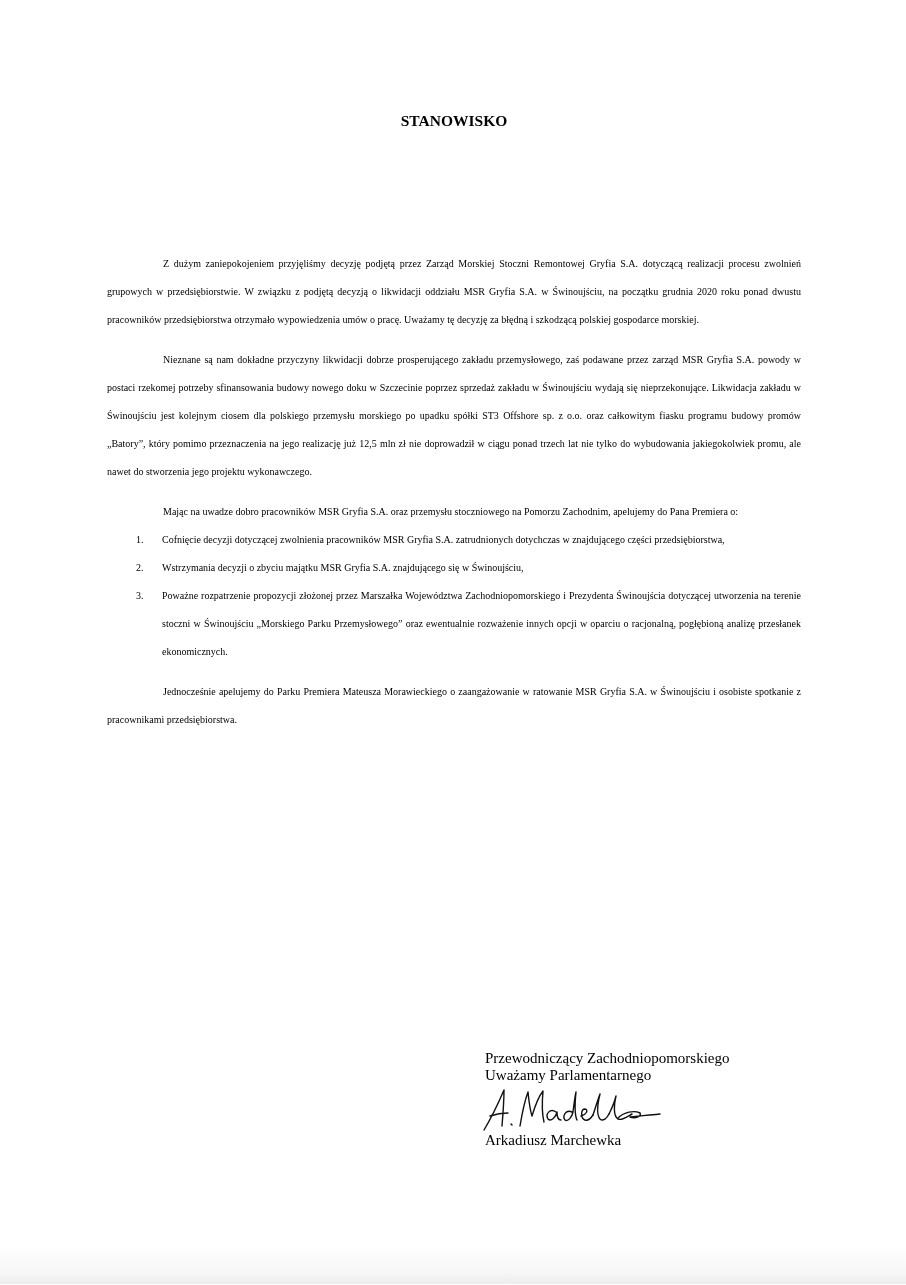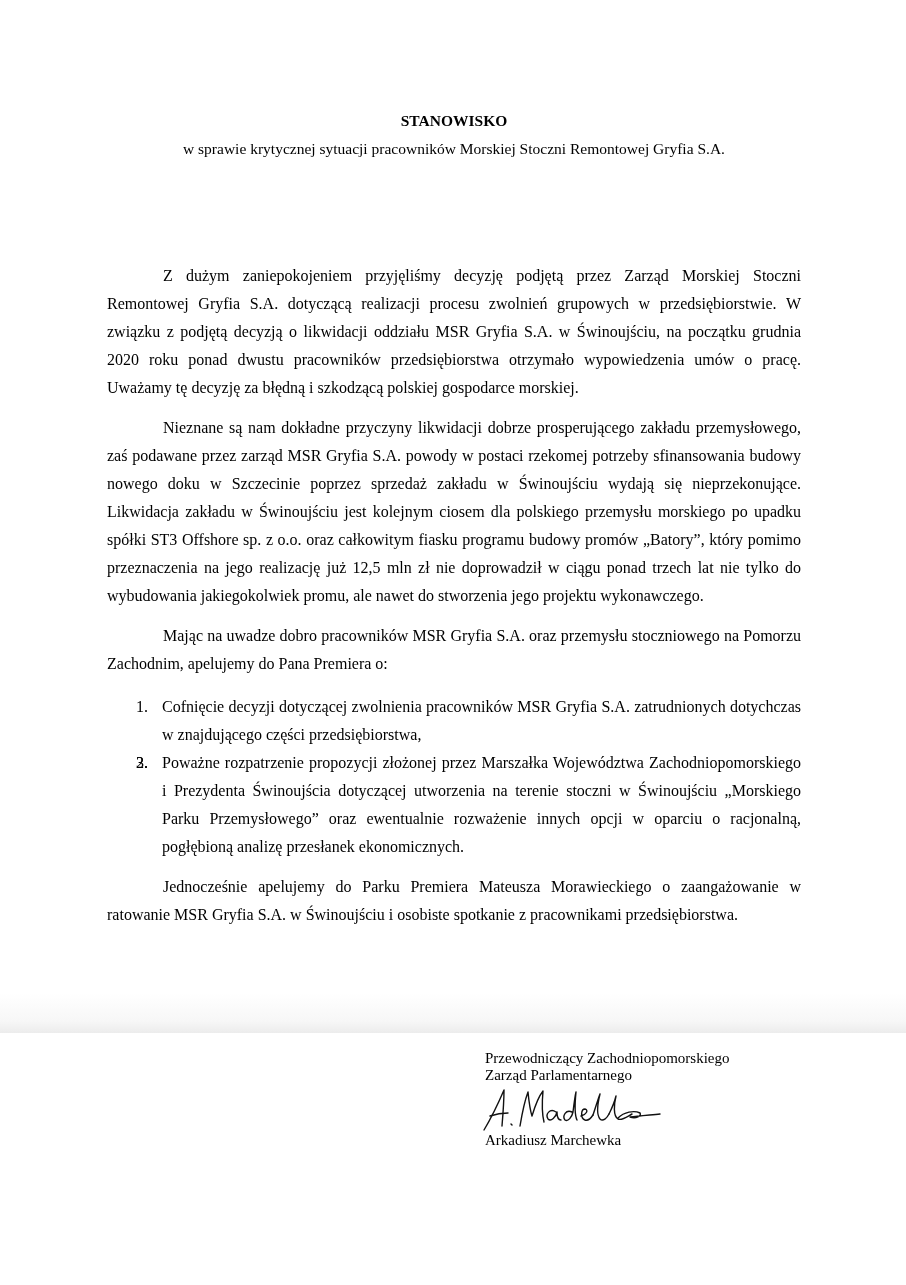--- a/index.html
+++ b/index.html
@@ -19,7 +19,7 @@
       position: absolute;
       left: 0; top: 0;
       width: 906px;
-      height: 1033px;
+      height: 1284px;
       background: #ffffff;
     }
     .bottom-shade {

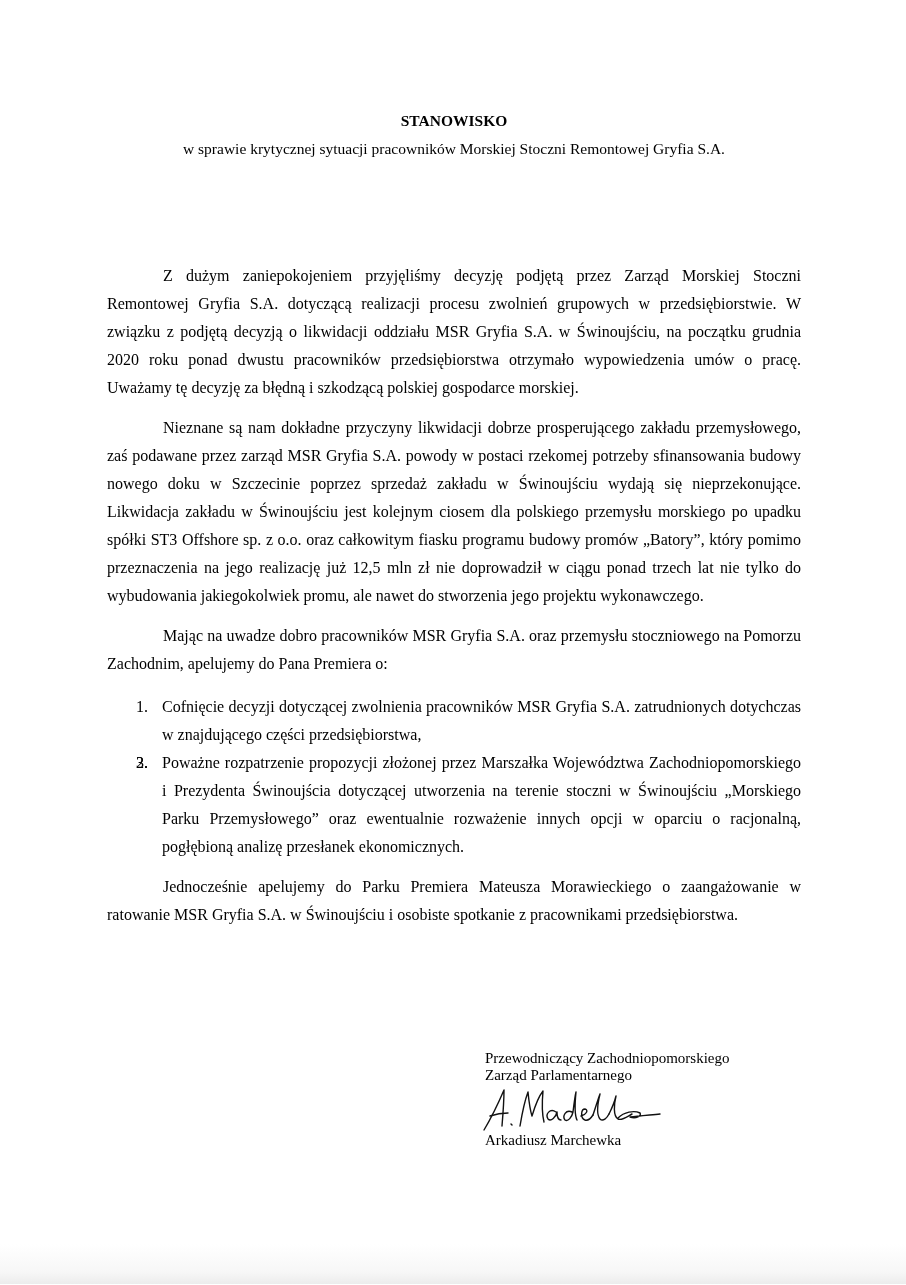--- a/index.html
+++ b/index.html
@@ -99,7 +99,6 @@
 
   <div class="header">
     <div class="line bold">STANOWISKO</div>
-    <div class="line">w sprawie krytycznej sytuacji pracowników Morskiej Stoczni Remontowej Gryfia S.A.</div>
   </div>
 
   <div class="body-text">

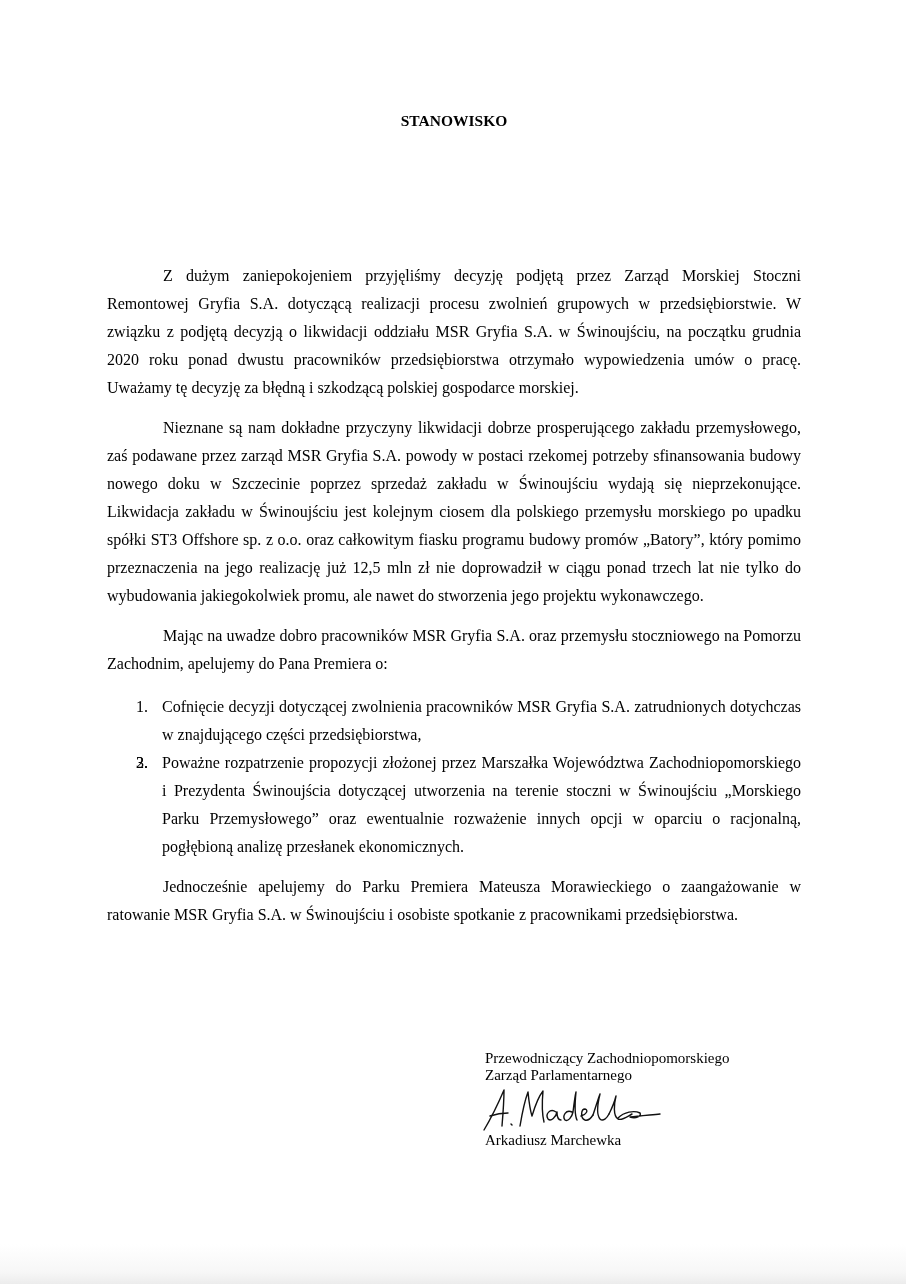--- a/index.html
+++ b/index.html
@@ -48,8 +48,8 @@
       position: absolute;
       left: 107px;
       width: 694px;
-      top: 262px;
-      font-size: 16px;
+      top: 250px;
+      font-size: 10px;
       line-height: 28px;
     }
     .para {

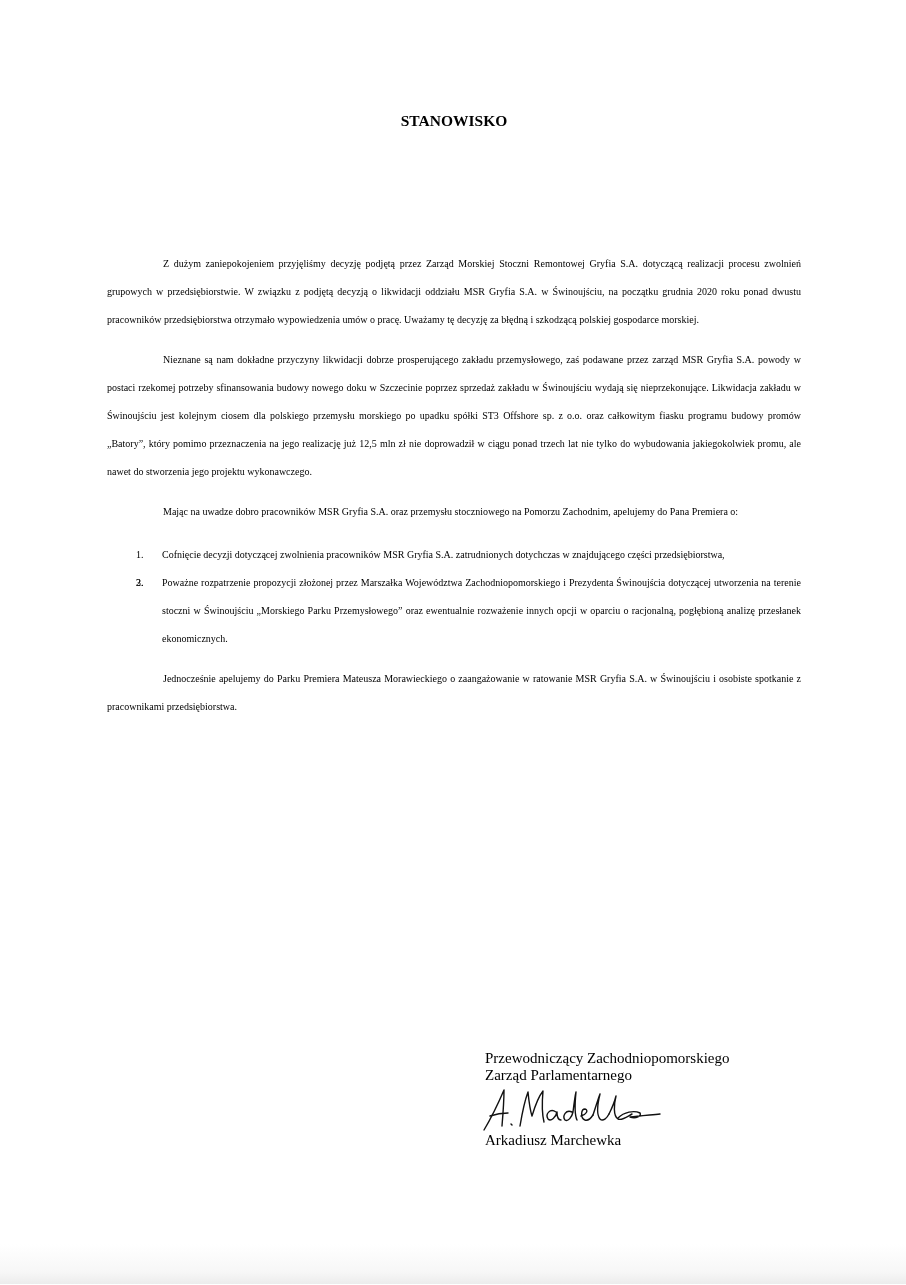--- a/index.html
+++ b/index.html
@@ -58,7 +58,7 @@
       margin: 0 0 12px 0;
     }
     .para.tight {
-      margin-bottom: 15px;
+      margin-bottom: 0;
     }
     .list {
       margin: 0 0 12px 0;

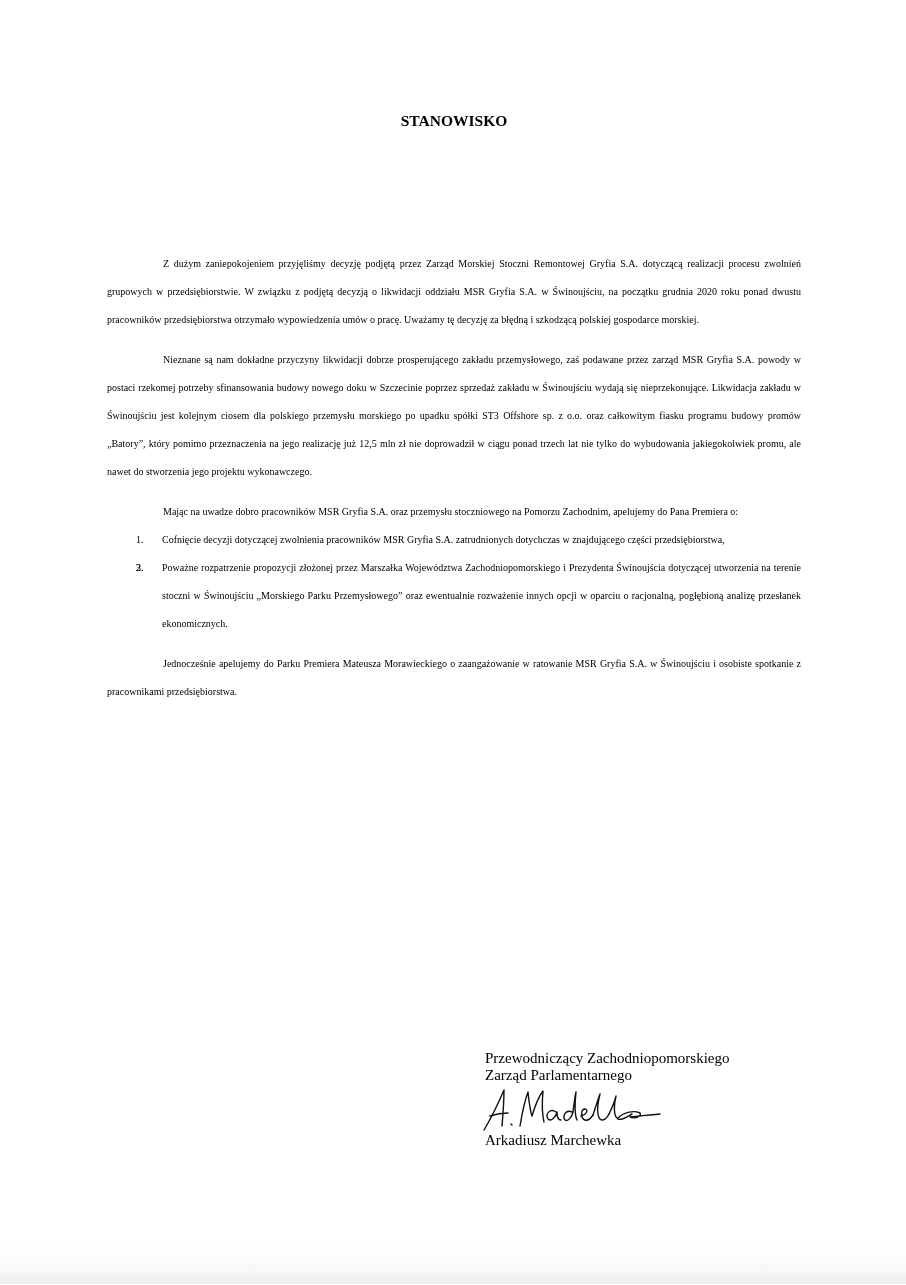--- a/index.html
+++ b/index.html
@@ -113,6 +113,7 @@
       </li>
       <li class="list-item">
         <span class="list-num">2.</span>
+        <span>Wstrzymania decyzji o zbyciu majątku MSR Gryfia S.A. znajdującego się w Świnoujściu,</span>
       </li>
       <li class="list-item">
         <span class="list-num">3.</span>

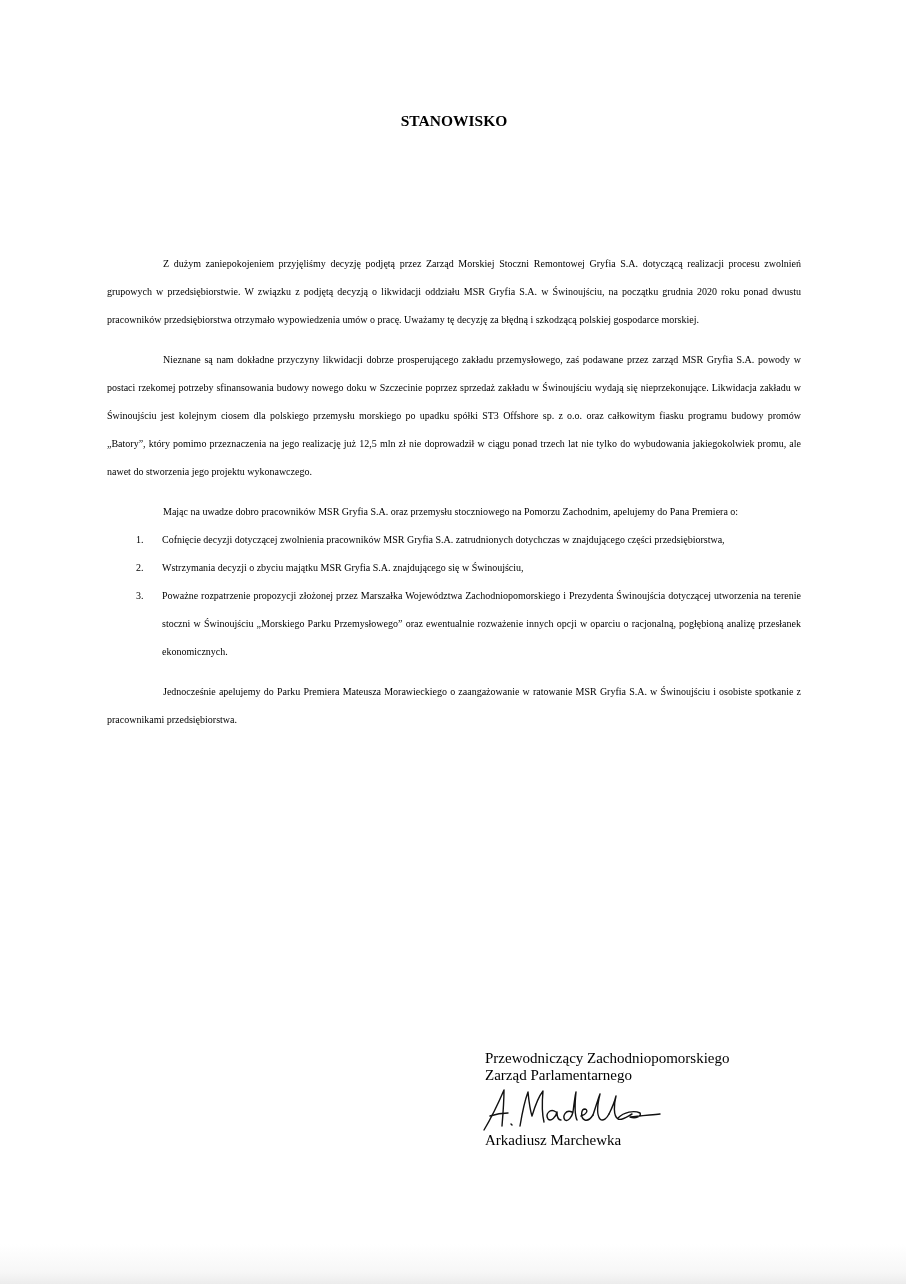--- a/index.html
+++ b/index.html
@@ -126,7 +126,7 @@
 
   <div class="signature-block">
     <div class="sig-line">Przewodniczący Zachodniopomorskiego</div>
-    <div class="sig-line">Zarząd Parlamentarnego</div>
+    <div class="sig-line">Uważamy Parlamentarnego</div>
     <svg class="signature" viewBox="0 0 180 46" xmlns="http://www.w3.org/2000/svg">
       <g fill="none" stroke="#111" stroke-width="1.4" stroke-linecap="round" stroke-linejoin="round">
 

